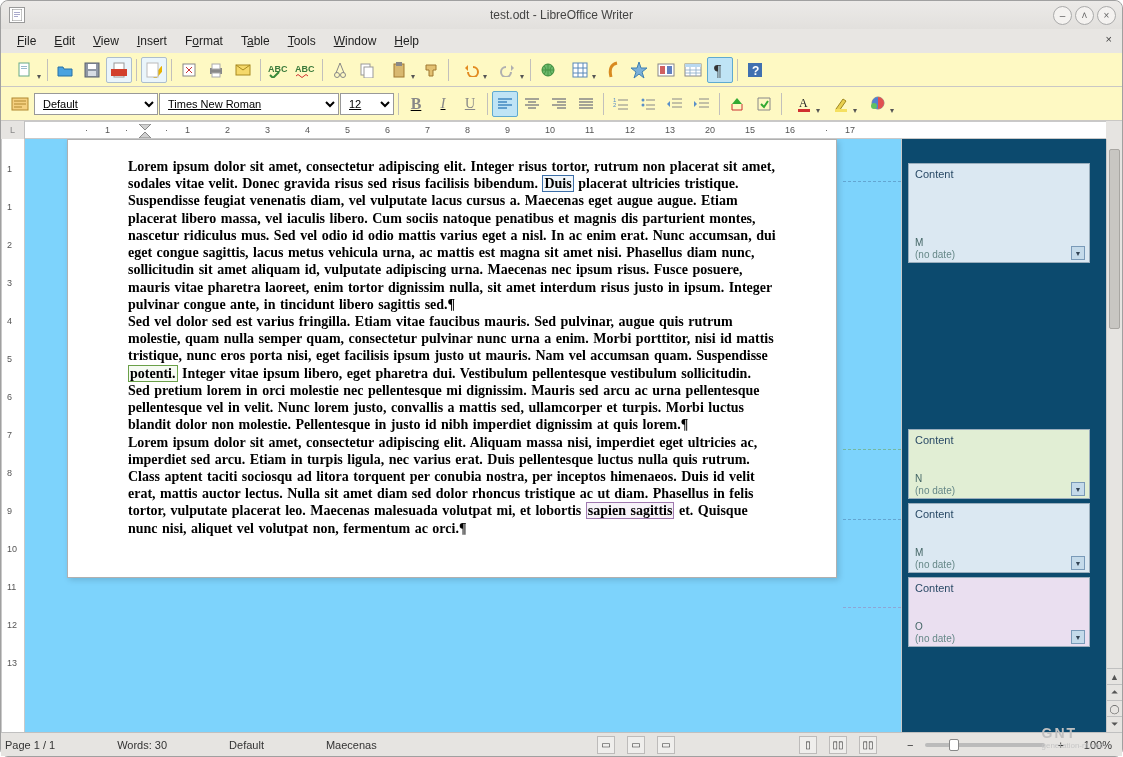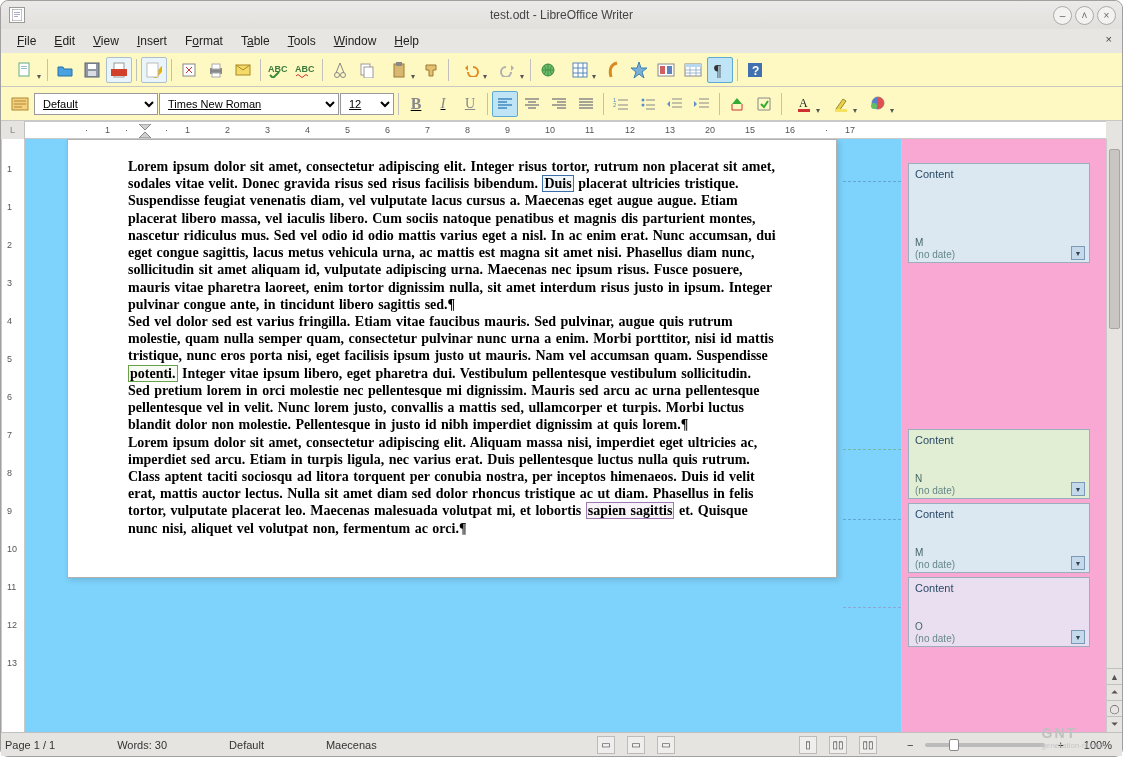--- a/index.html
+++ b/index.html
@@ -39,7 +39,7 @@
 .hl-blue { border: 1px solid #3b6ea8; background: rgba(90,150,210,0.08); padding: 0 1px; }
 .hl-green { border: 1px solid #6aa048; background: rgba(140,200,100,0.08); padding: 0 1px; }
 .hl-purple { border: 1px solid #a078b0; background: rgba(180,140,200,0.1); padding: 0 1px; }
-.comments-pane { width: 205px; background: #f9a8d4; position: relative; border-left: 1px solid #c9c9c9; }
+.comments-pane { width: 205px; background: #0c4a6e; position: relative; border-left: 1px solid #c9c9c9; }
 .comment-box { position: absolute; left: 6px; right: 16px; border: 1px solid #9aaebd; padding: 4px 6px 14px 6px; font-size: 11px; color: #2a3b4c; }
 .comment-box.blue { background: #dbe8f2; }
 .comment-box.green { background: #e1eed4; }

